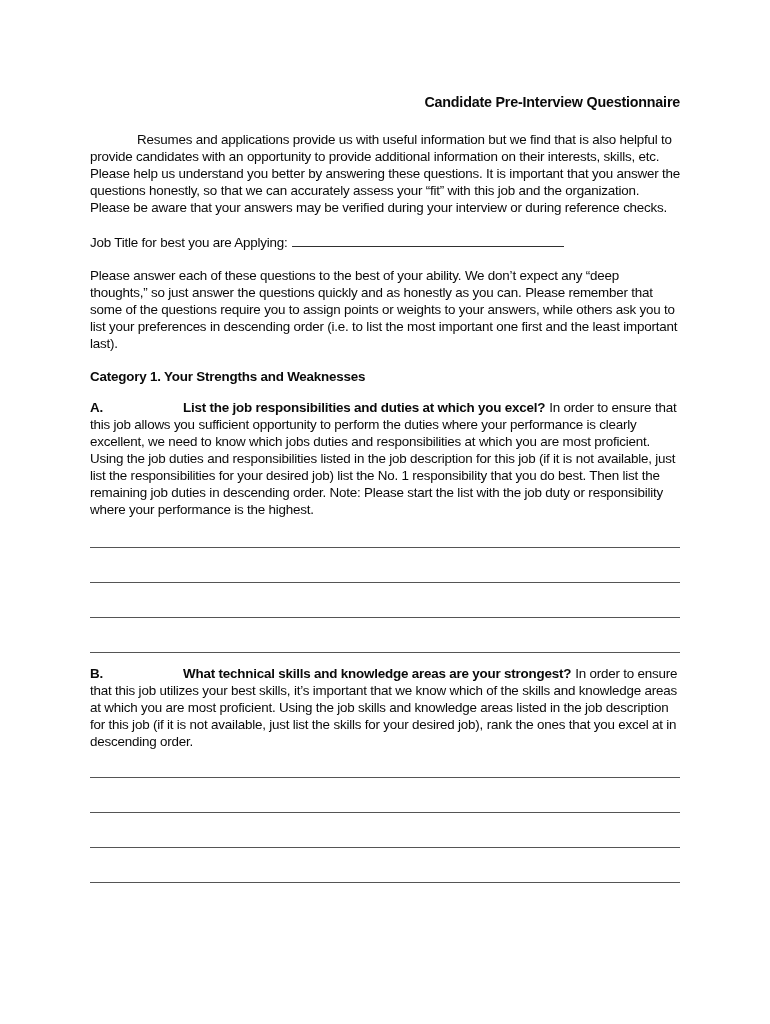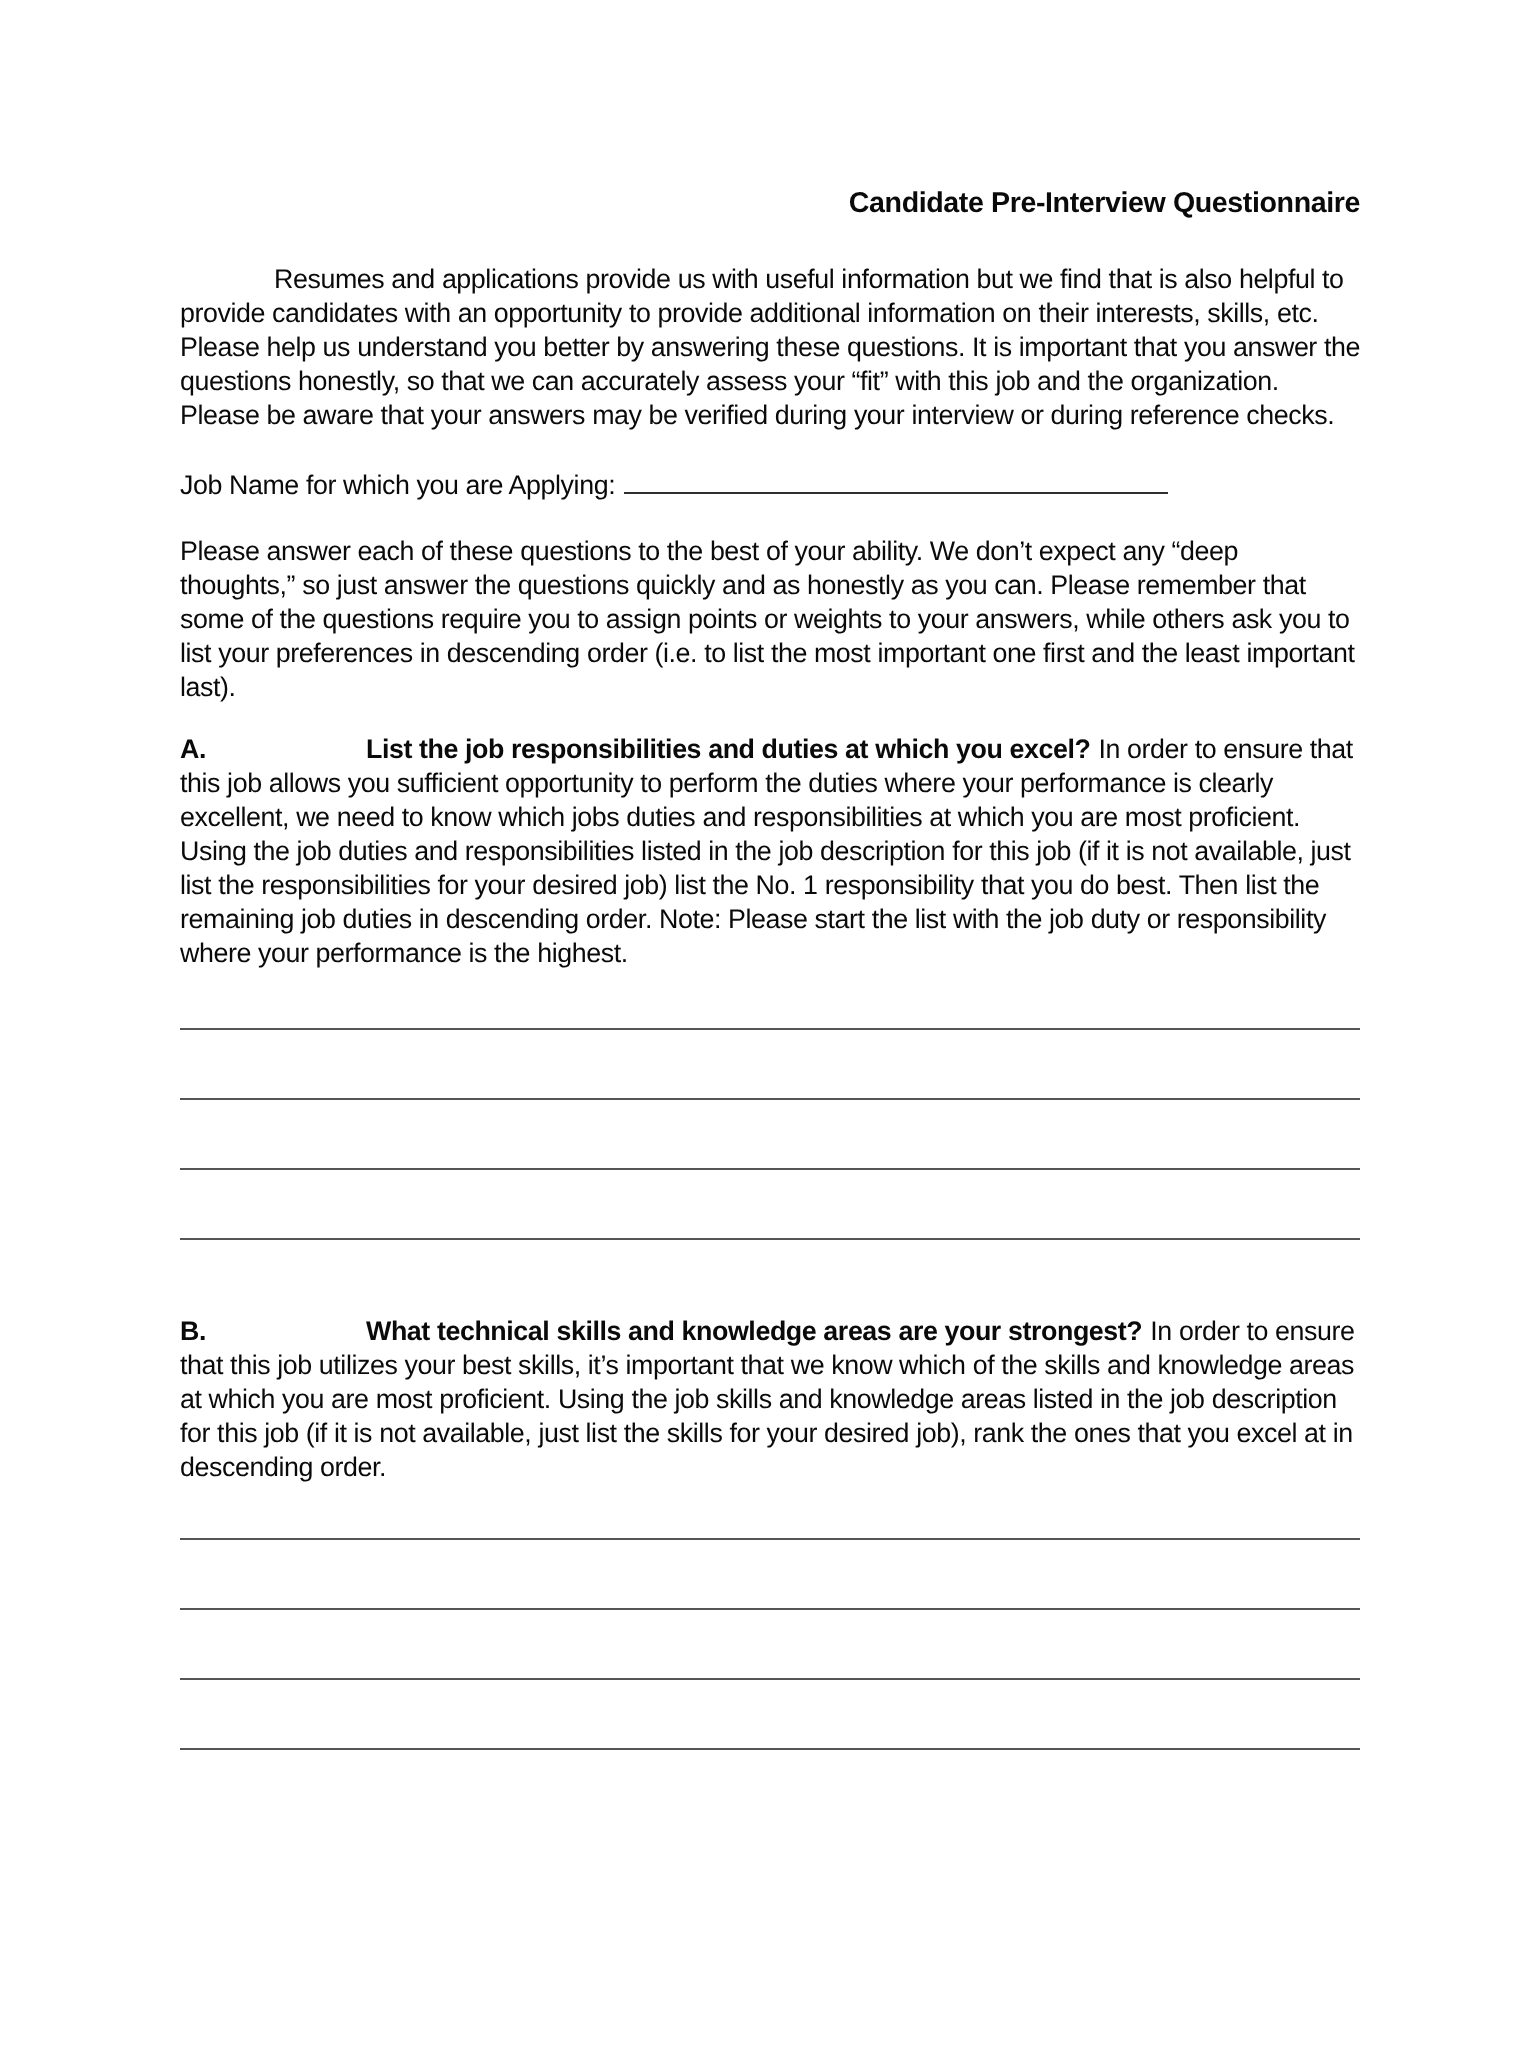--- a/index.html
+++ b/index.html
@@ -70,7 +70,7 @@
 
 
   <div class="field-row job">
-    <span>Job Name for which you are Applying:</span><span class="blank-inline blank-job"></span>
+    <span>Job Title for best you are Applying:</span><span class="blank-inline blank-job"></span>
   </div>
 
   <p class="instructions">Please answer each of these questions to the best of your ability. We don’t expect any “deep thoughts,” so just answer the questions quickly and as honestly as you can. Please remember that some of the questions require you to assign points or weights to your answers, while others ask you to list your preferences in descending order (i.e. to list the most important one first and the least important last).</p>

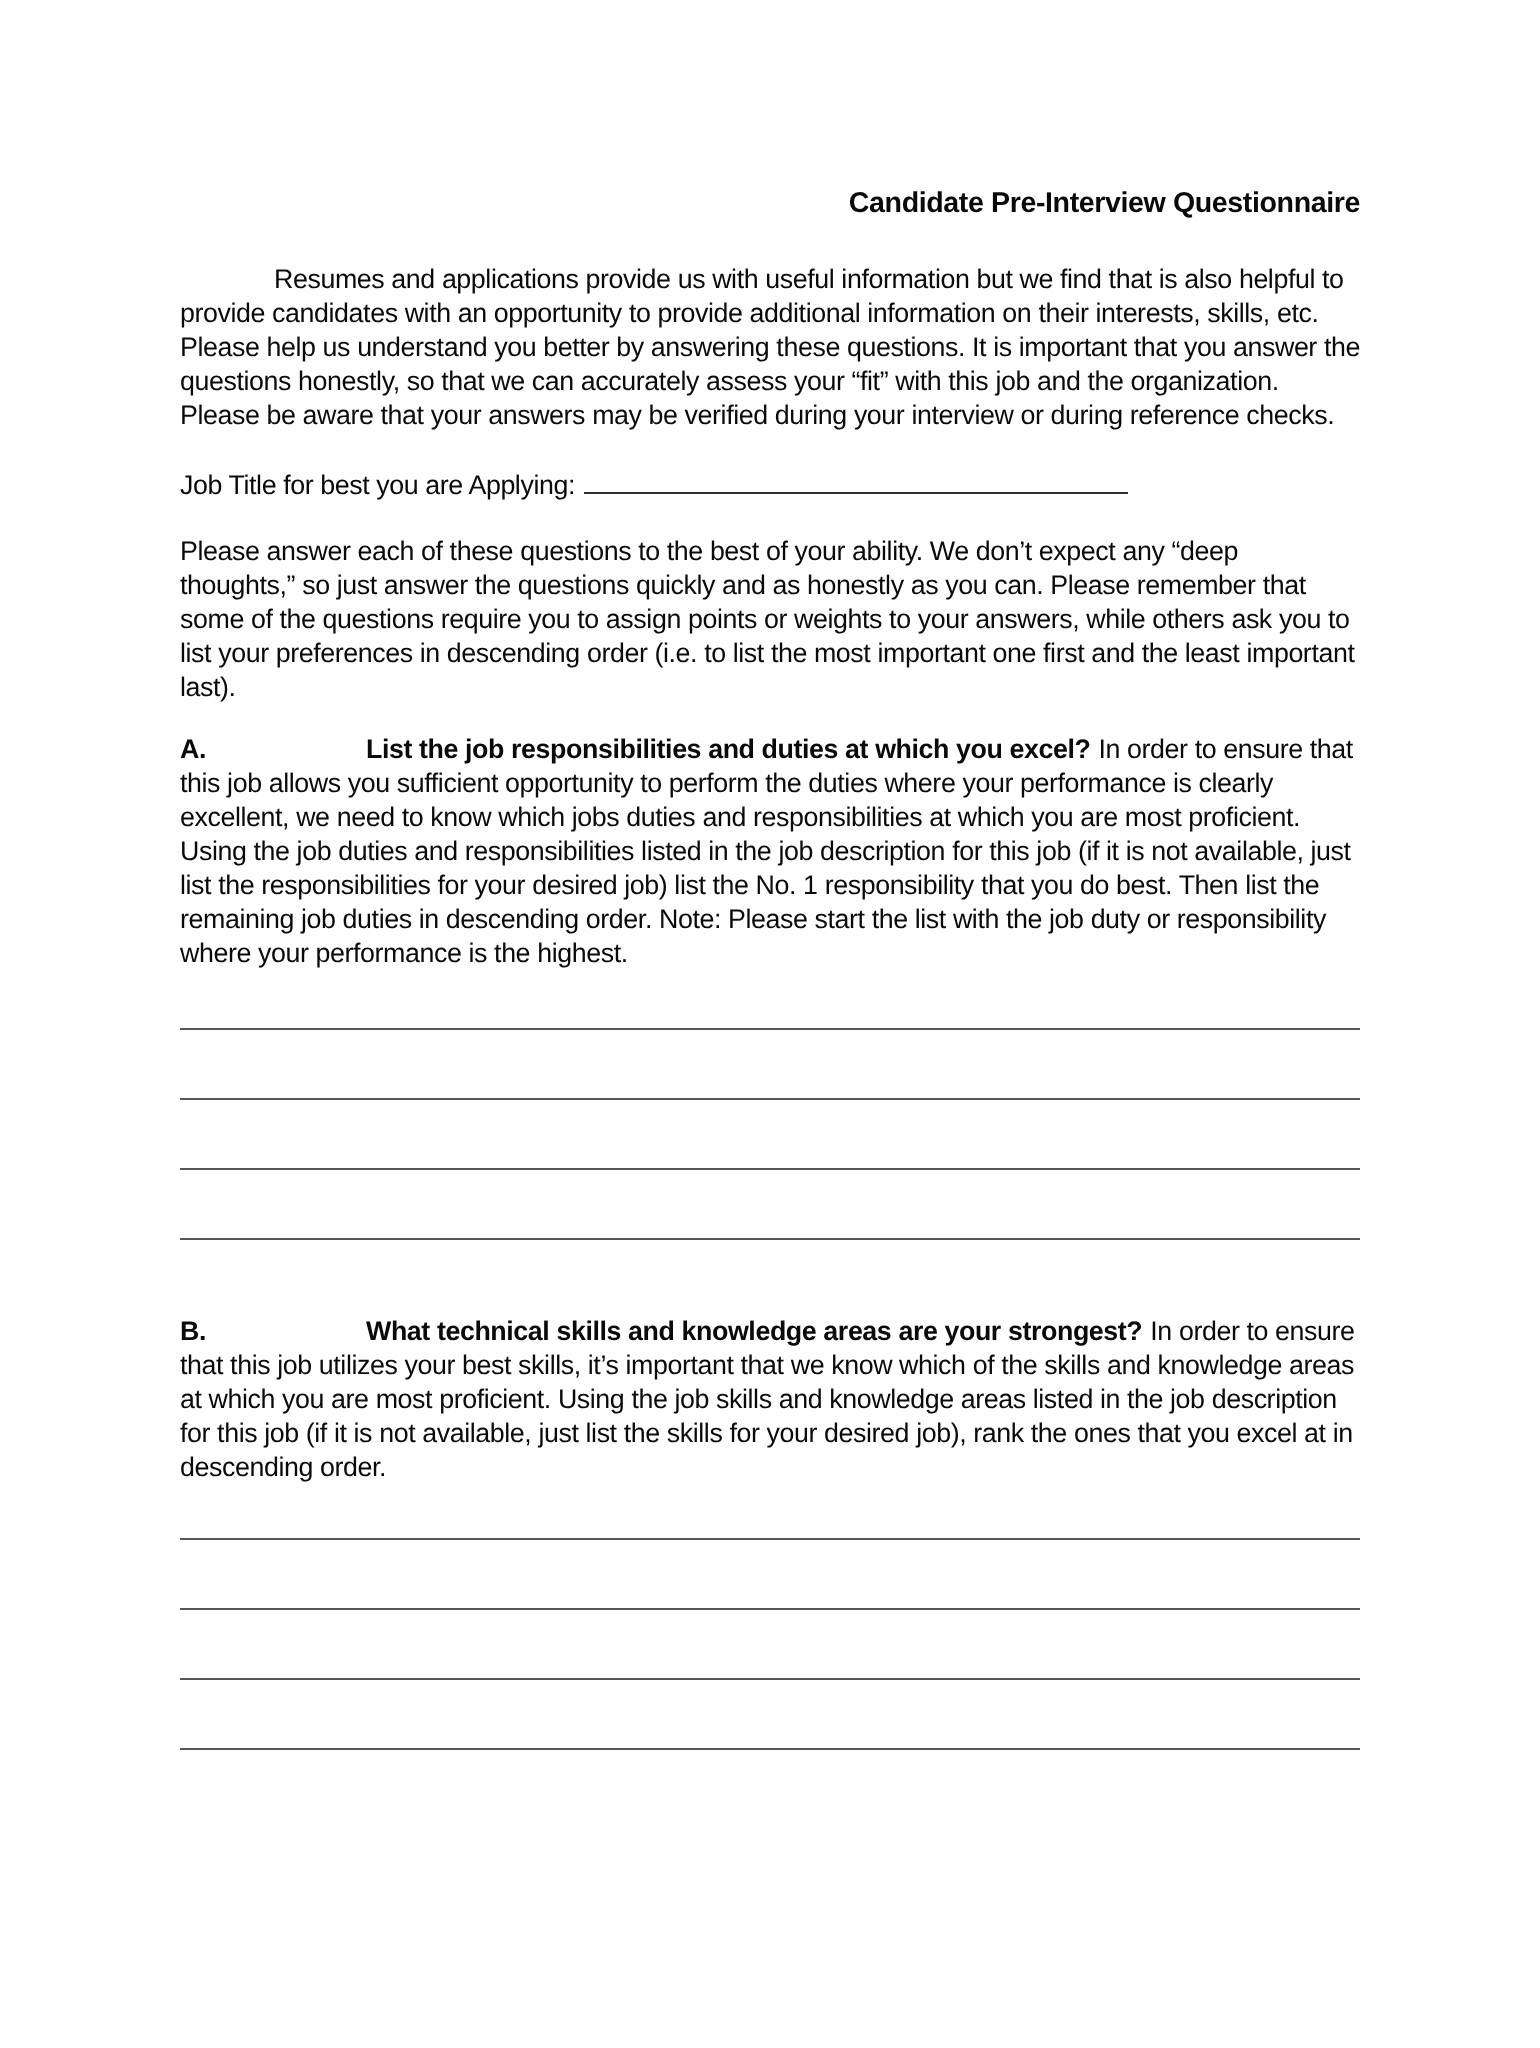--- a/index.html
+++ b/index.html
@@ -75,6 +75,7 @@
 
   <p class="instructions">Please answer each of these questions to the best of your ability. We don’t expect any “deep thoughts,” so just answer the questions quickly and as honestly as you can. Please remember that some of the questions require you to assign points or weights to your answers, while others ask you to list your preferences in descending order (i.e. to list the most important one first and the least important last).</p>
 
+  <div class="category-heading">Category 1. Your Strengths and Weaknesses</div>
 
   <p class="question first">
     <span class="q-letter">A.</span><span class="q-tab"></span><span class="q-prompt">List the job responsibilities and duties at which you excel?</span><span>In order to ensure that this job allows you sufficient opportunity to perform the duties where your performance is clearly excellent, we need to know which jobs duties and responsibilities at which you are most proficient. Using the job duties and responsibilities listed in the job description for this job (if it is not available, just list the responsibilities for your desired job) list the No. 1 responsibility that you do best. Then list the remaining job duties in descending order. Note: Please start the list with the job duty or responsibility where your performance is the highest.</span>

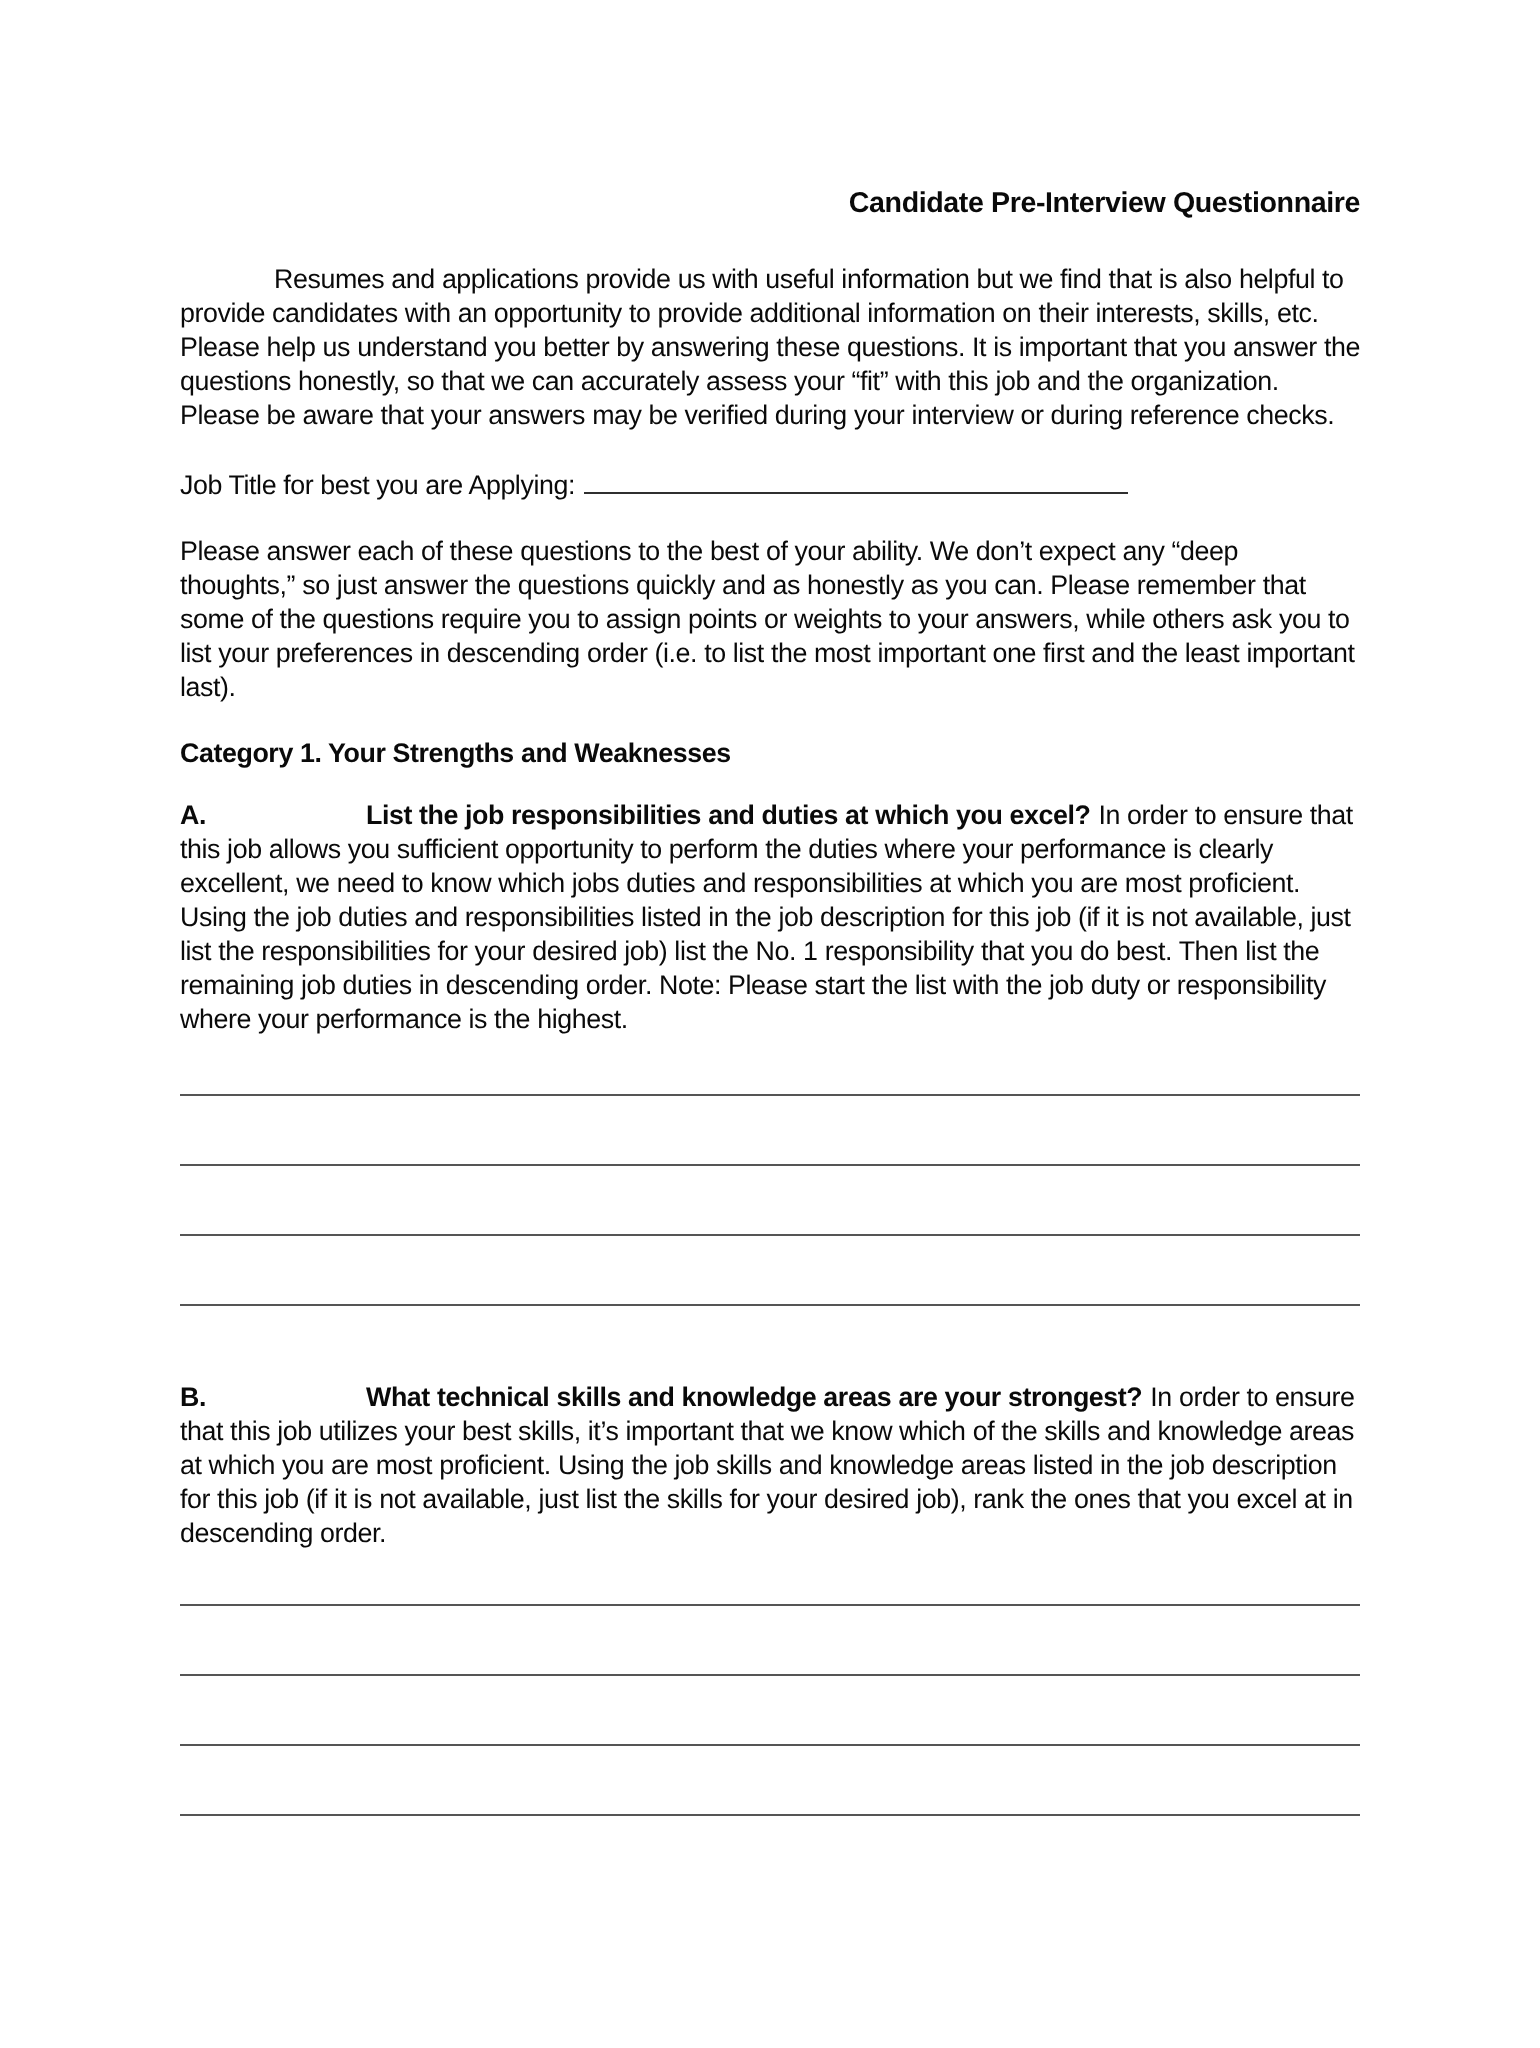--- a/index.html
+++ b/index.html
@@ -46,7 +46,7 @@
     font-weight: bold;
   }
   .question { margin-top: 14px; }
-  .question.second { margin-top: 37px; }
+  .question.second { margin-top: 12px; }
   .q-letter { font-weight: bold; }
   .q-tab { display: inline-block; width: 33px; }
   .q-prompt { font-weight: bold; margin-right: 4px; padding-left: 47px; }

